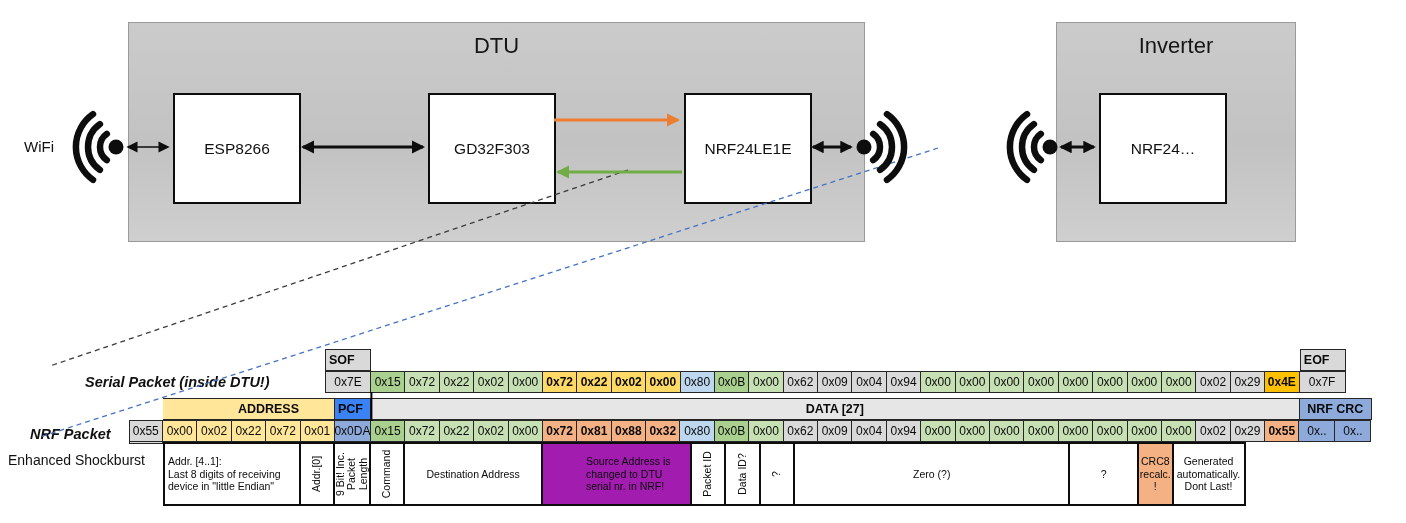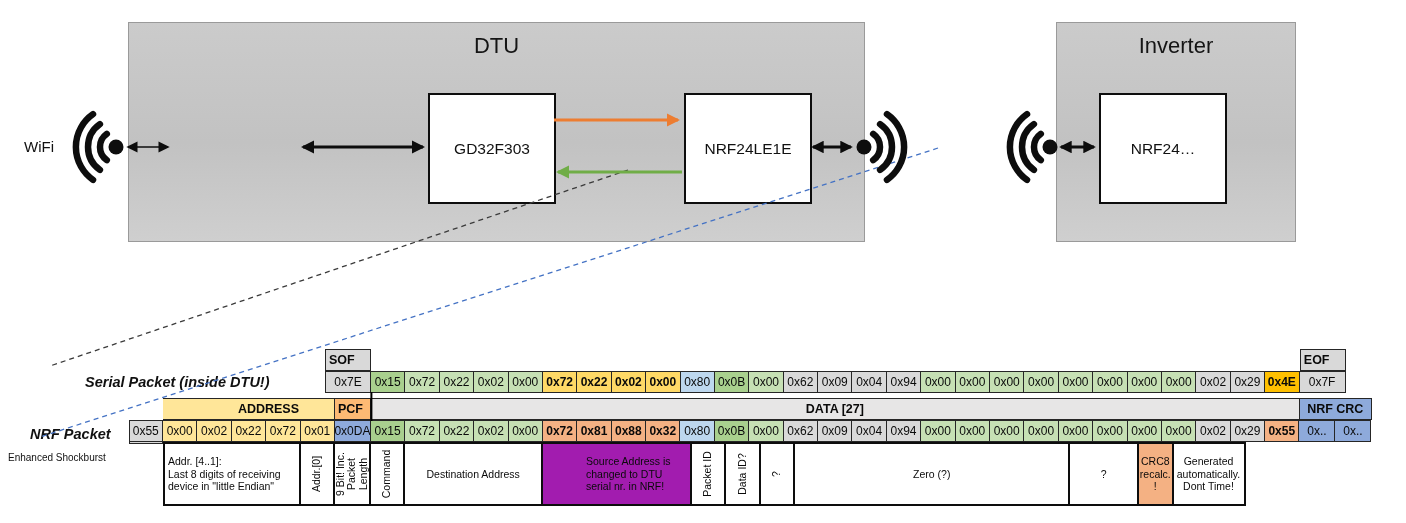--- a/index.html
+++ b/index.html
@@ -53,6 +53,7 @@
     <div class="gtitle">Inverter</div>
   </div>
 
+  <div class="node" id="node-esp">ESP8266</div>
   <div class="node" id="node-gd32">GD32F303</div>
   <div class="node" id="node-nrf">NRF24LE1E</div>
   <div class="node" id="node-inv-nrf">NRF24…</div>

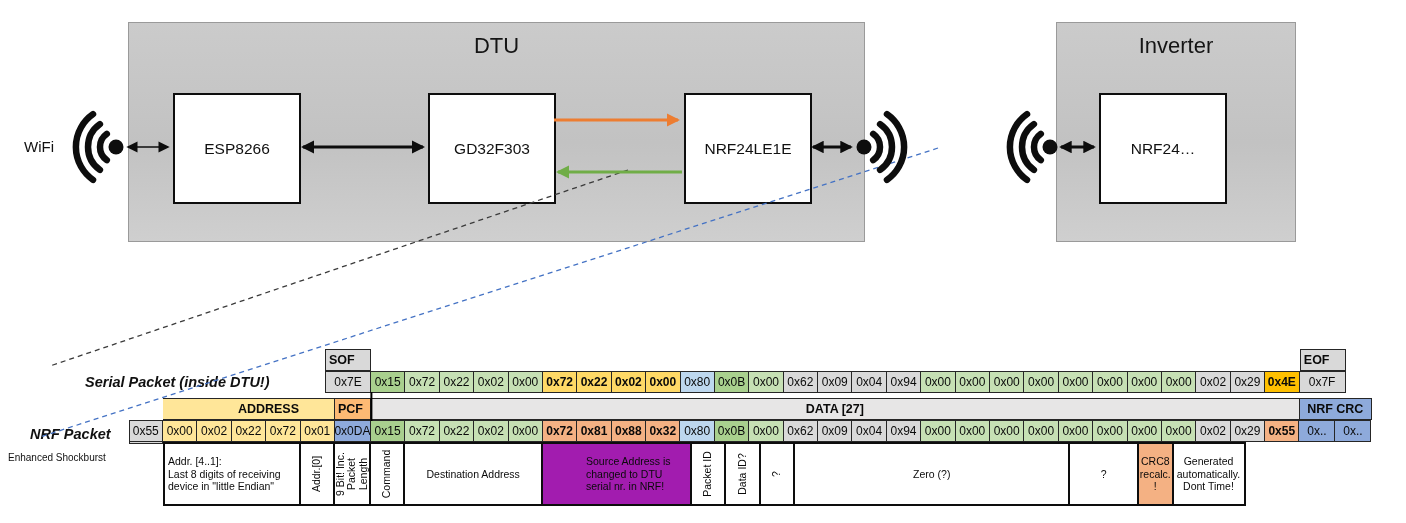--- a/index.html
+++ b/index.html
@@ -106,7 +106,7 @@
       <div class="trow" style="top: 0px;">
         <div class="cell hdr first hleft" style="width: 34.4px; background: rgb(217, 217, 217); margin-top: 24px;">PRE</div>
         <div class="cell hdr" style="width: 172px; background: rgb(255, 230, 153); padding-left: 40px;">ADDRESS</div>
-        <div class="cell hdr hleft" style="width: 36px; background: #fdba74;">PCF</div>
+        <div class="cell hdr hleft" style="width: 36px; background: #3b82f6;">PCF</div>
         <div class="cell hdr" style="width: 928.8px; background: rgb(231, 230, 230);">DATA [27]</div>
         <div class="cell hdr" style="width: 72px; background: rgb(142, 170, 219);">NRF CRC</div>
       </div>

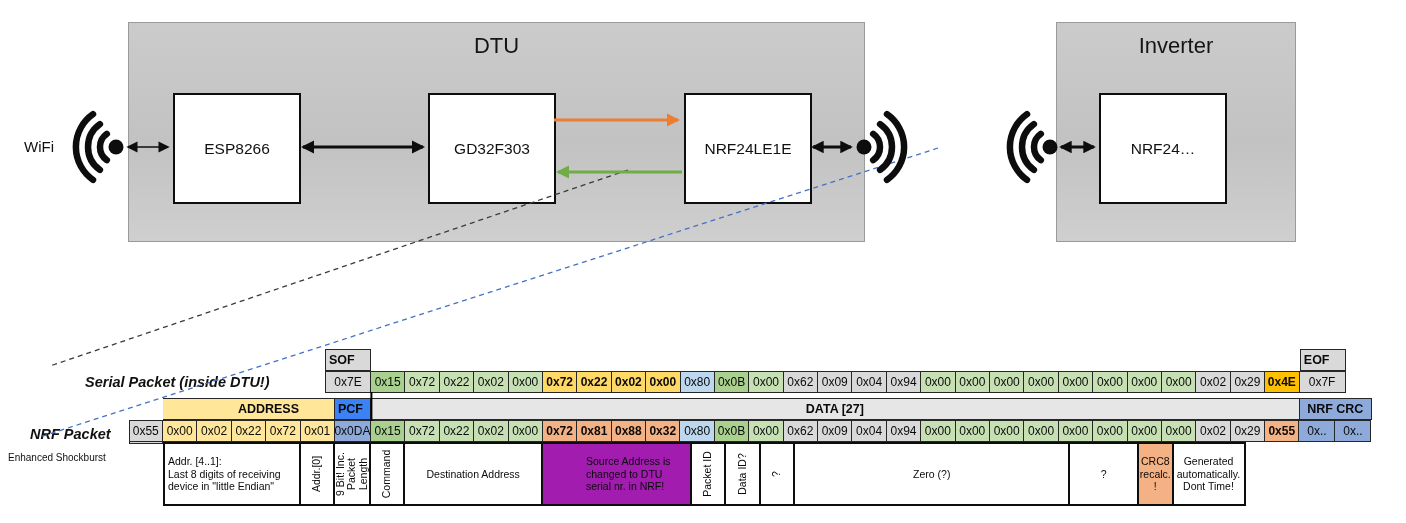--- a/index.html
+++ b/index.html
@@ -21,7 +21,7 @@
   .pkt-label{position:absolute;font-weight:bold;font-style:italic;font-size:14.5px}
   #serial-label{left:85px;top:374px}
   #nrf-label{left:30px;top:426px}
-  #shock-label{position:absolute;left:8px;top:452px;font-size:10px}
+  #shock-label{position:absolute;left:8px;top:452px;font-size:14px}
   #serial-table{position:absolute;left:325px;top:349px;z-index:2}
   #nrf-table{position:absolute;left:128.6px;top:398px;z-index:2}
   .trow{position:absolute;left:0;display:flex}

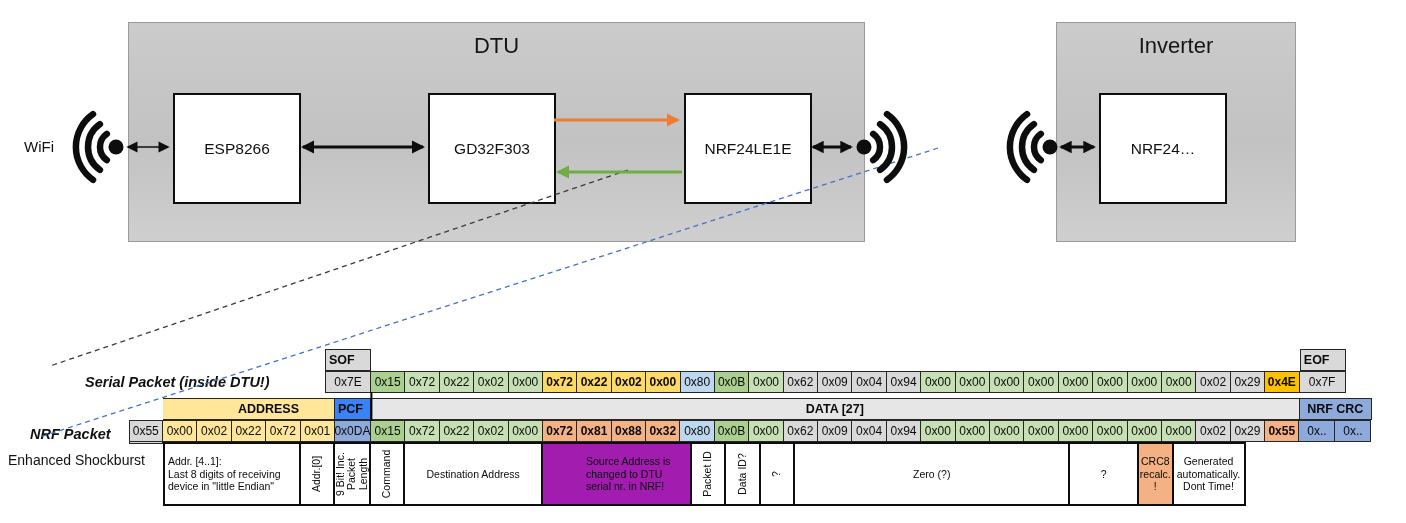--- a/index.html
+++ b/index.html
@@ -163,7 +163,7 @@
         <div class="cell ann center" style="width: 275.2px; background: rgb(255, 255, 255);">Zero (?)</div>
         <div class="cell ann center" style="width: 68.8px; background: rgb(255, 255, 255);">?</div>
         <div class="cell ann center" style="width: 34.4px; background: rgb(244, 177, 131);">CRC8 recalc. !</div>
-        <div class="cell ann center" style="width: 72px; background: rgb(255, 255, 255);">Generated automatically. Dont Time!</div>
+        <div class="cell ann center" style="width: 72px; background: rgb(255, 255, 255);">Generated automatically. Dont Last!</div>
       </div>
     </div>
 

